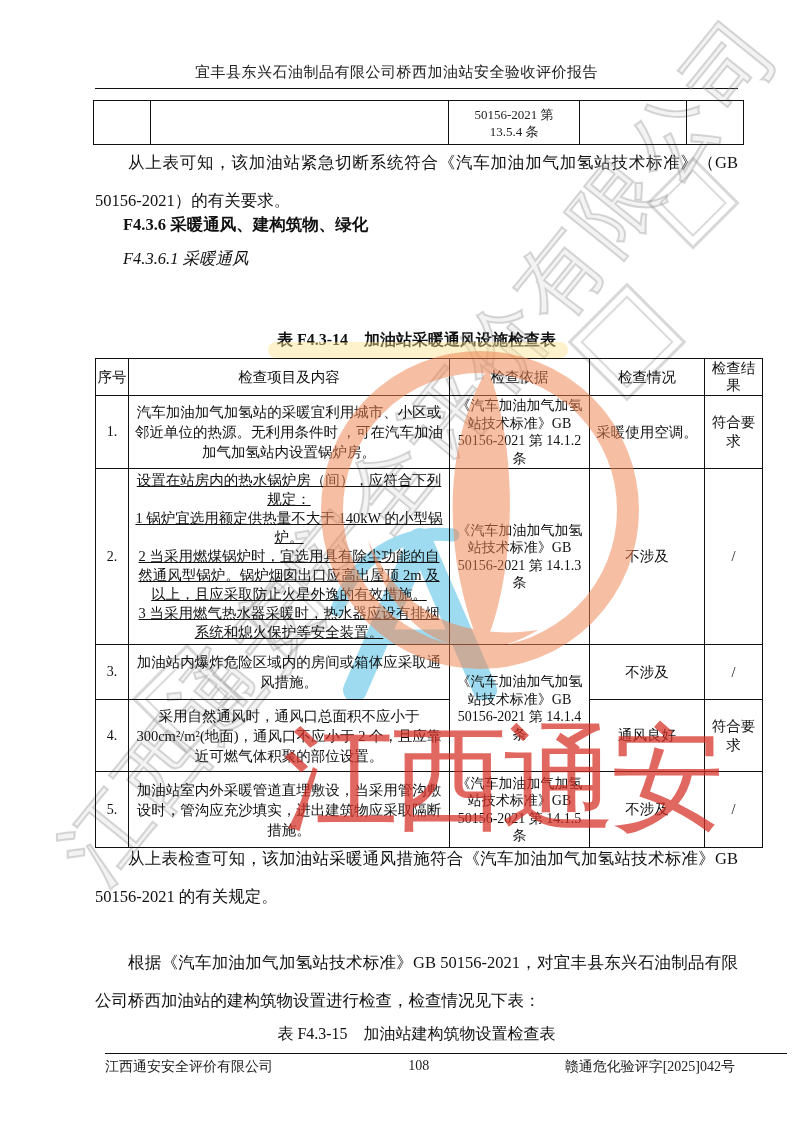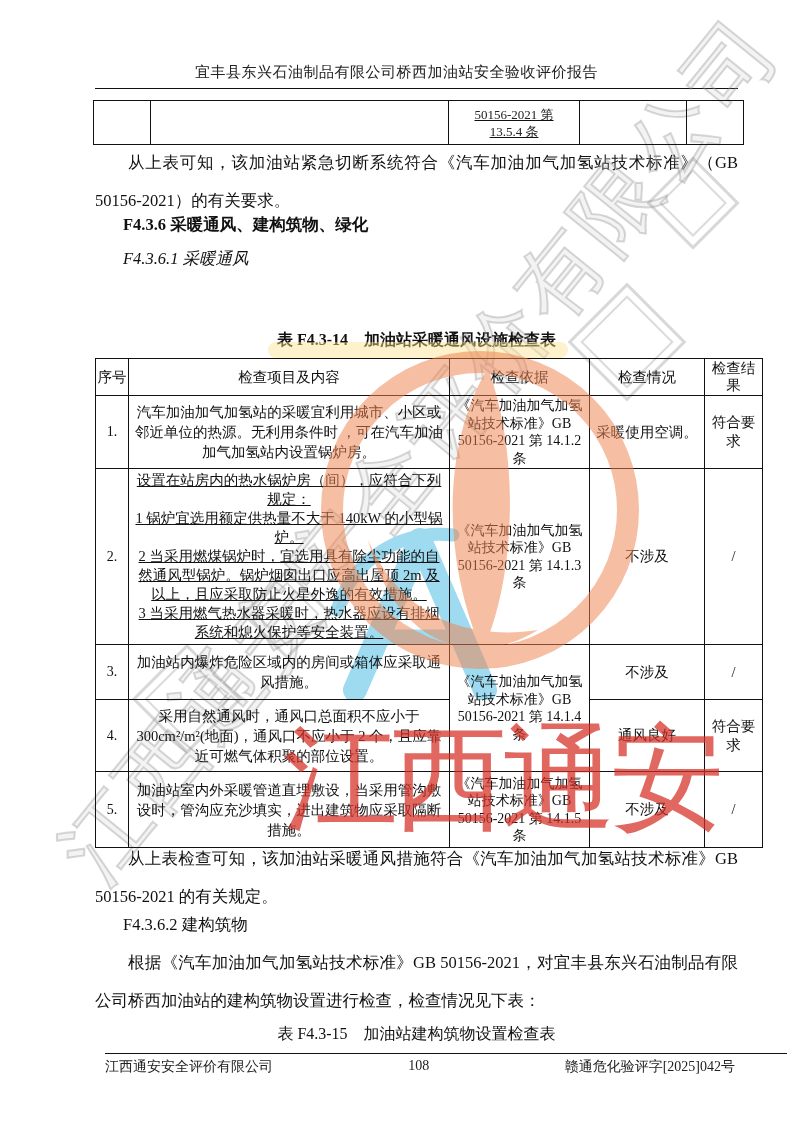--- a/index.html
+++ b/index.html
@@ -26,7 +26,7 @@
   }
   
   table{border-collapse:collapse;}
-  .doc-table{position:absolute;left:93px;top:100px;text-decoration:underline;}
+  .doc-table{position:absolute;left:93px;top:100px;}
   .doc-table td{border:1.6px solid #111;padding:0;vertical-align:middle;text-align:center;}
   .top-ref{font-size:13px;line-height:17px;color:#222;}
   

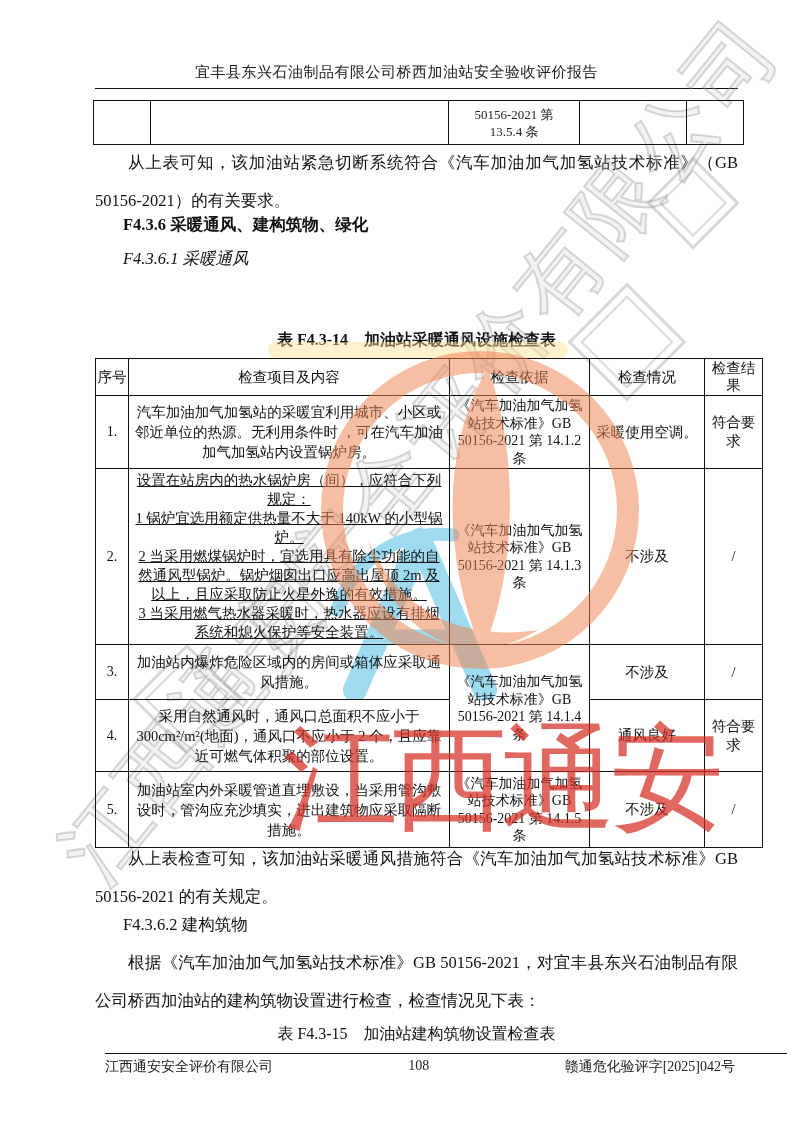--- a/index.html
+++ b/index.html
@@ -185,7 +185,6 @@
 
   <div class="para" style="top:840px;">从上表检查可知，该加油站采暖通风措施符合《汽车加油加气加氢站技术标准》GB 50156-2021 的有关规定。</div>
 
-  <div class="heading" style="top:914px;">F4.3.6.2 建构筑物</div>
 
   <div class="para" style="top:944px;">根据《汽车加油加气加氢站技术标准》GB 50156-2021，对宜丰县东兴石油制品有限公司桥西加油站的建构筑物设置进行检查，检查情况见下表：</div>
 

